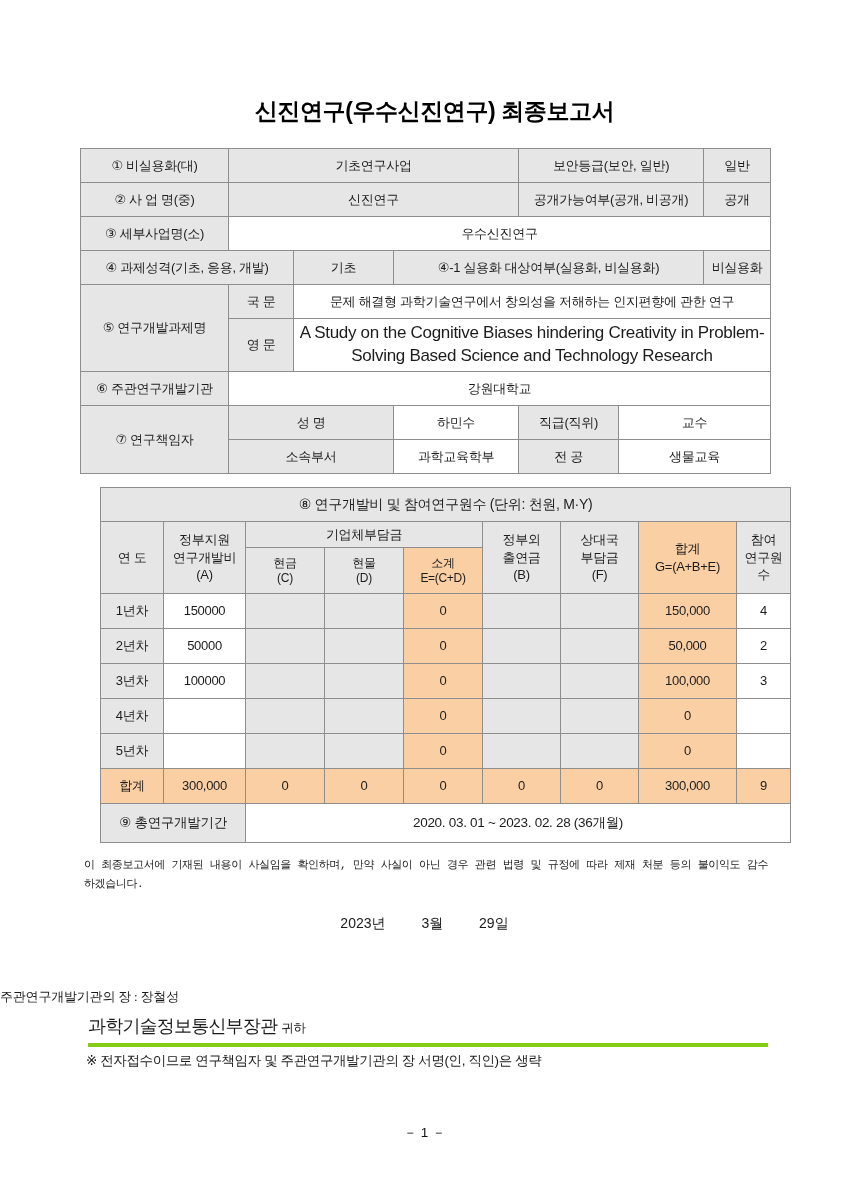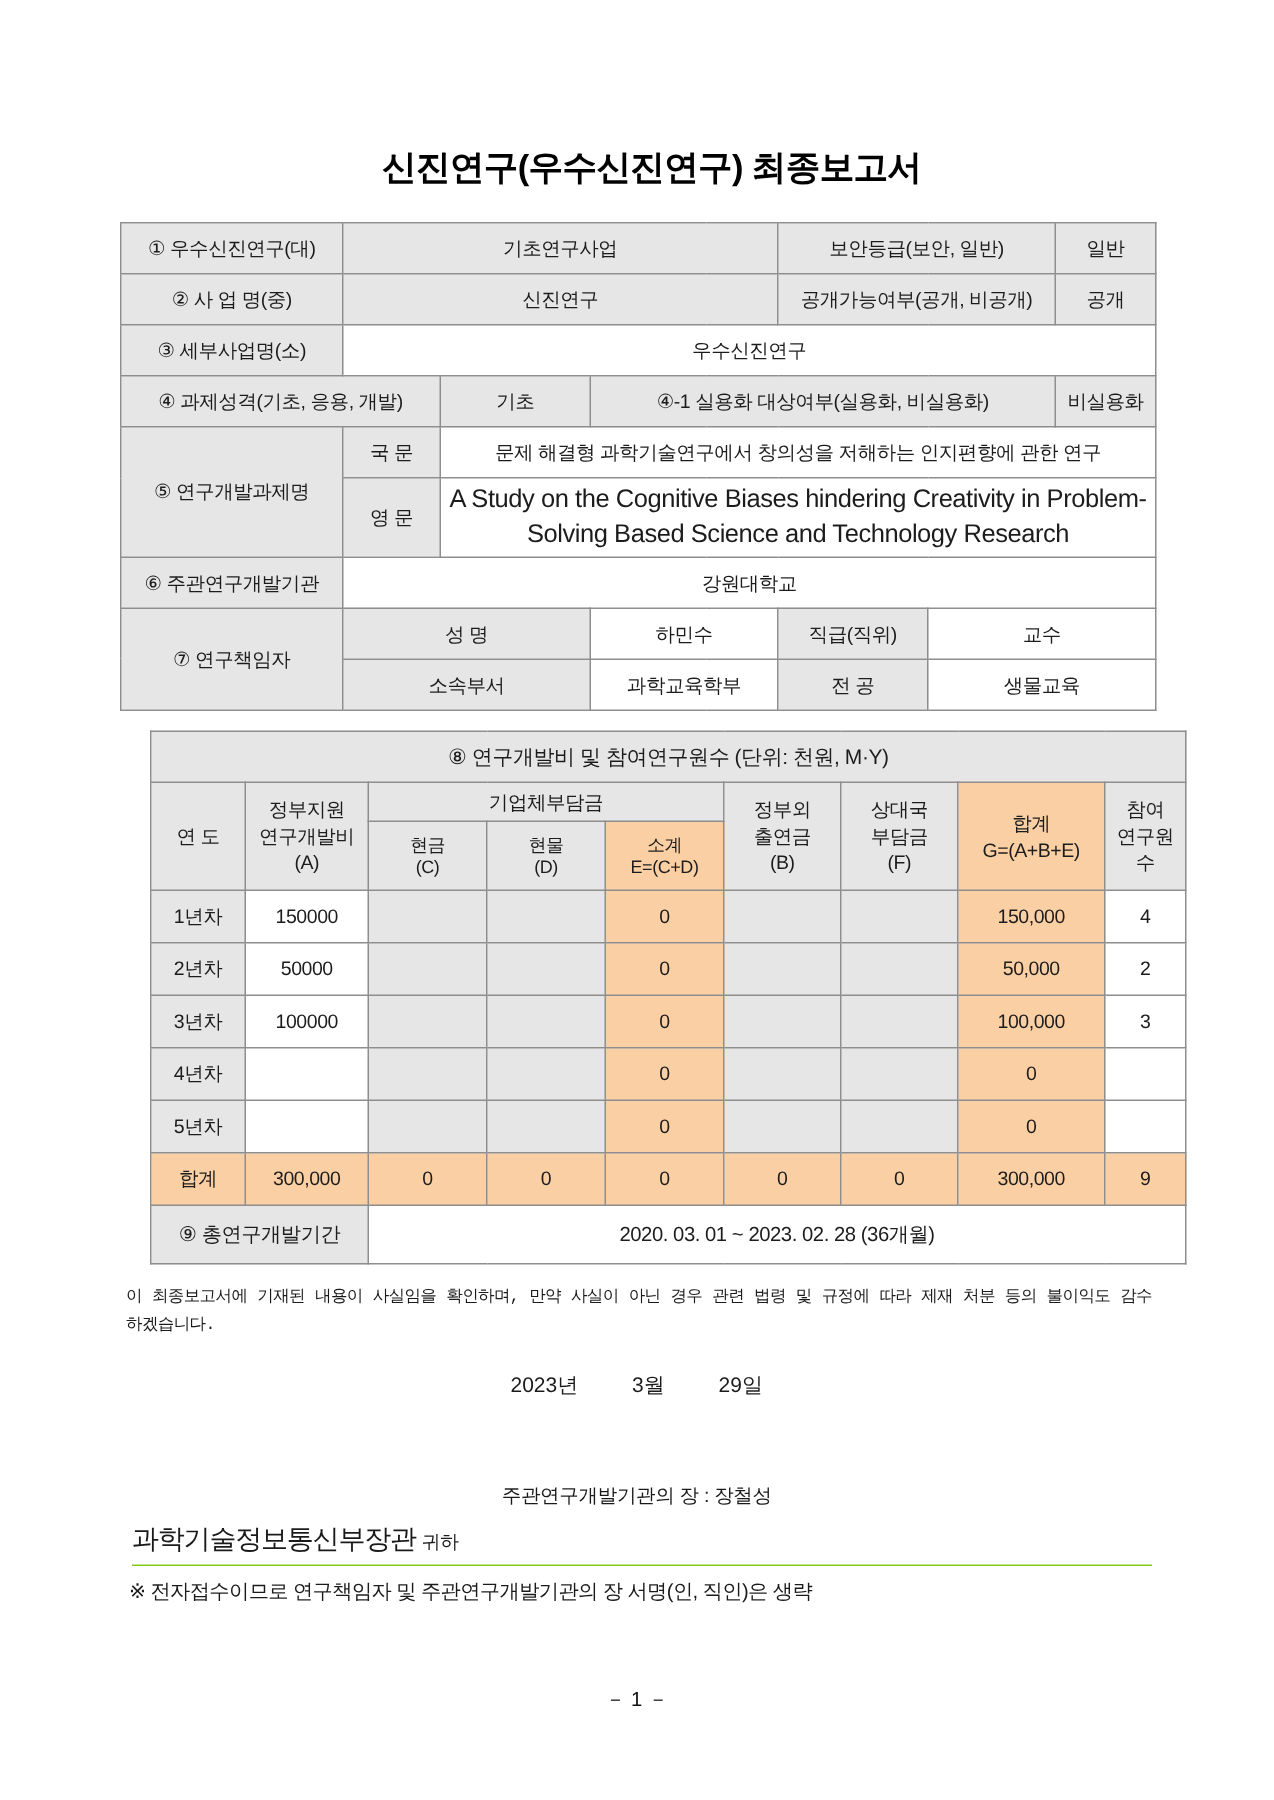--- a/index.html
+++ b/index.html
@@ -166,7 +166,7 @@
     <tbody>
 
       <tr>
-        <td class="gray lbl">① 우수신진연구(대)</td>
+        <td class="gray lbl">① 비실용화(대)</td>
         <td class="gray" colspan="5">기초연구사업</td>
         <td class="gray" colspan="2">보안등급(보안, 일반)</td>
         <td class="gray">일반</td>

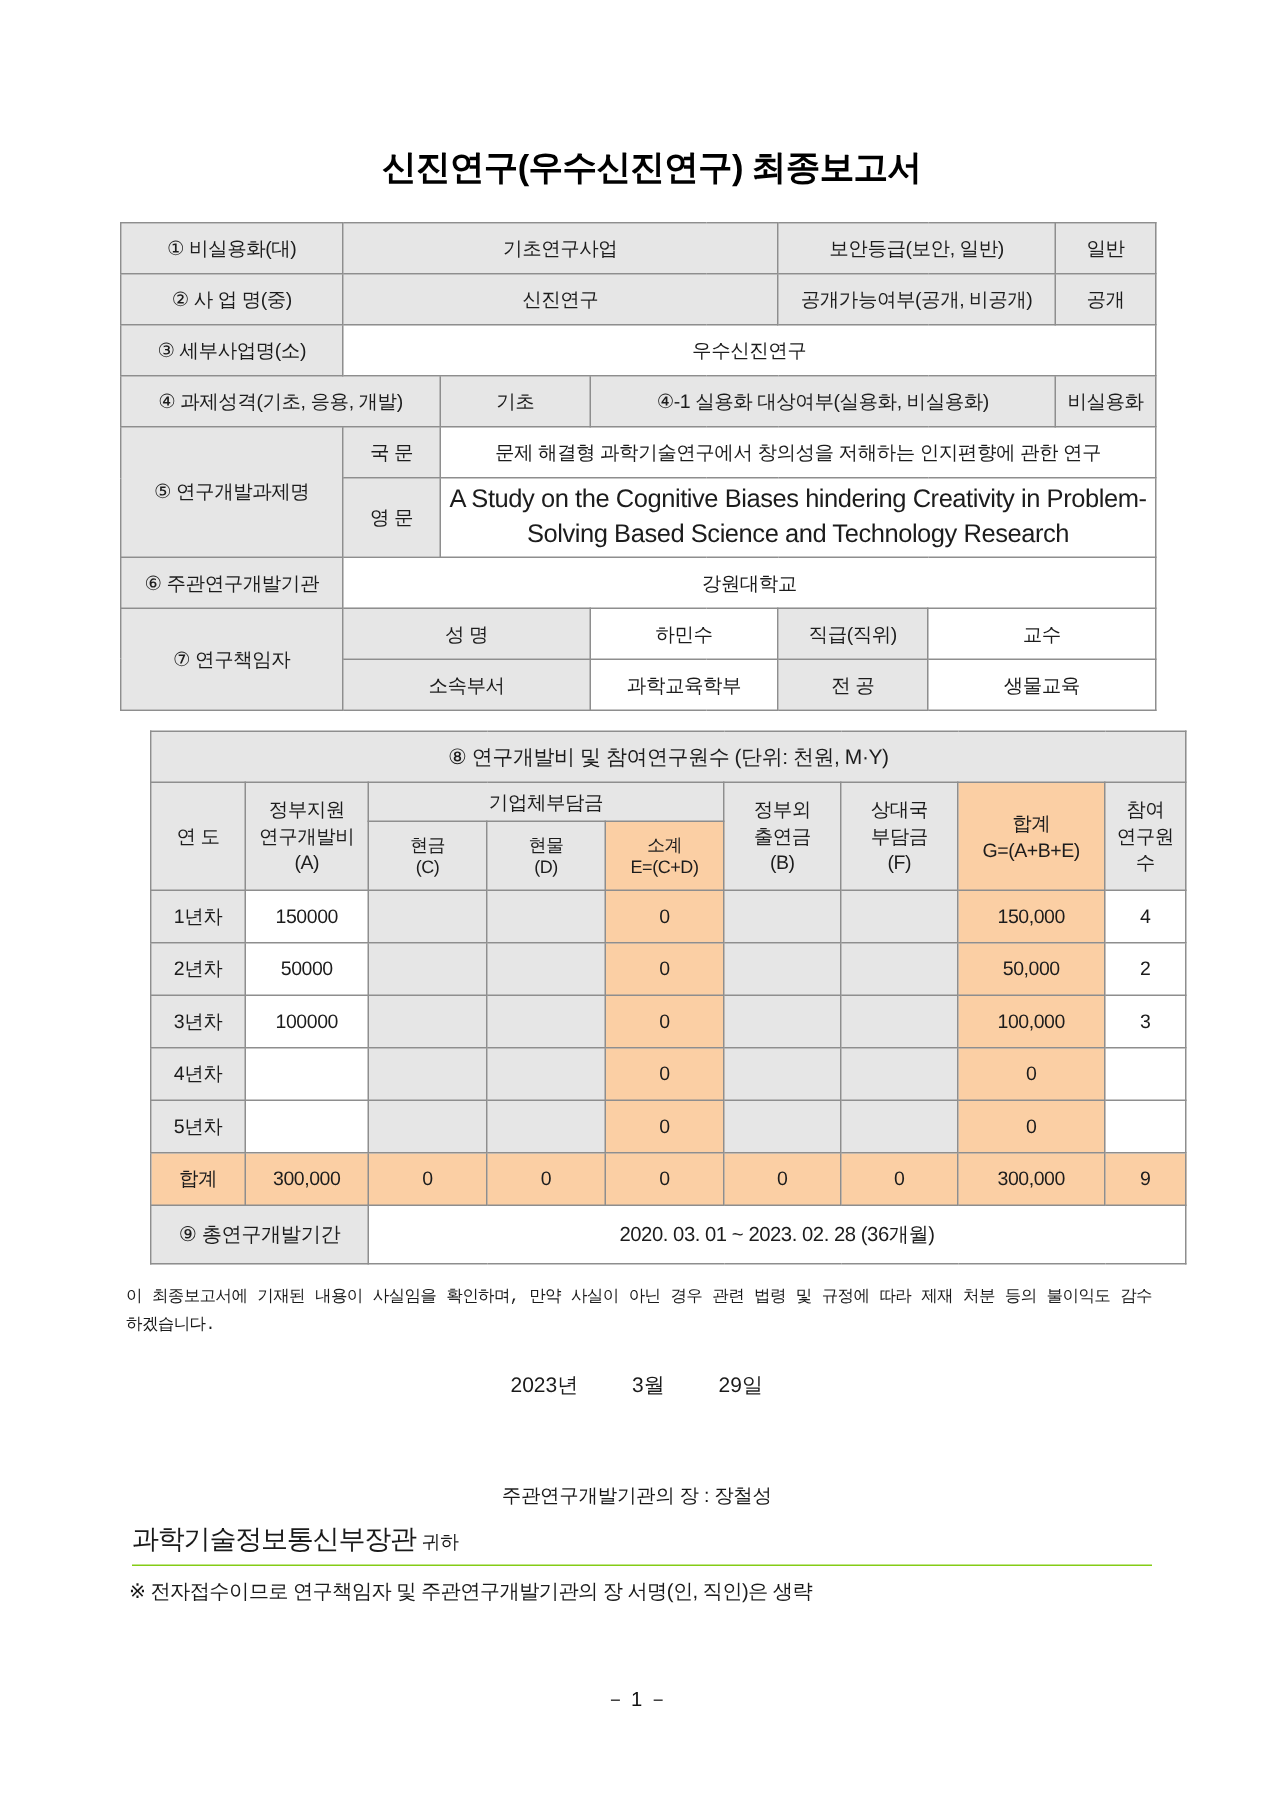--- a/index.html
+++ b/index.html
@@ -110,9 +110,9 @@
     position: absolute;
     left: 0; top: 988px;
     width: 849px;
-    text-align: center;
     font-size: 13px;
     letter-spacing: -0.2px;
+    font-family: Liberation Serif, serif;
   }
   .recipient {
     position: absolute;

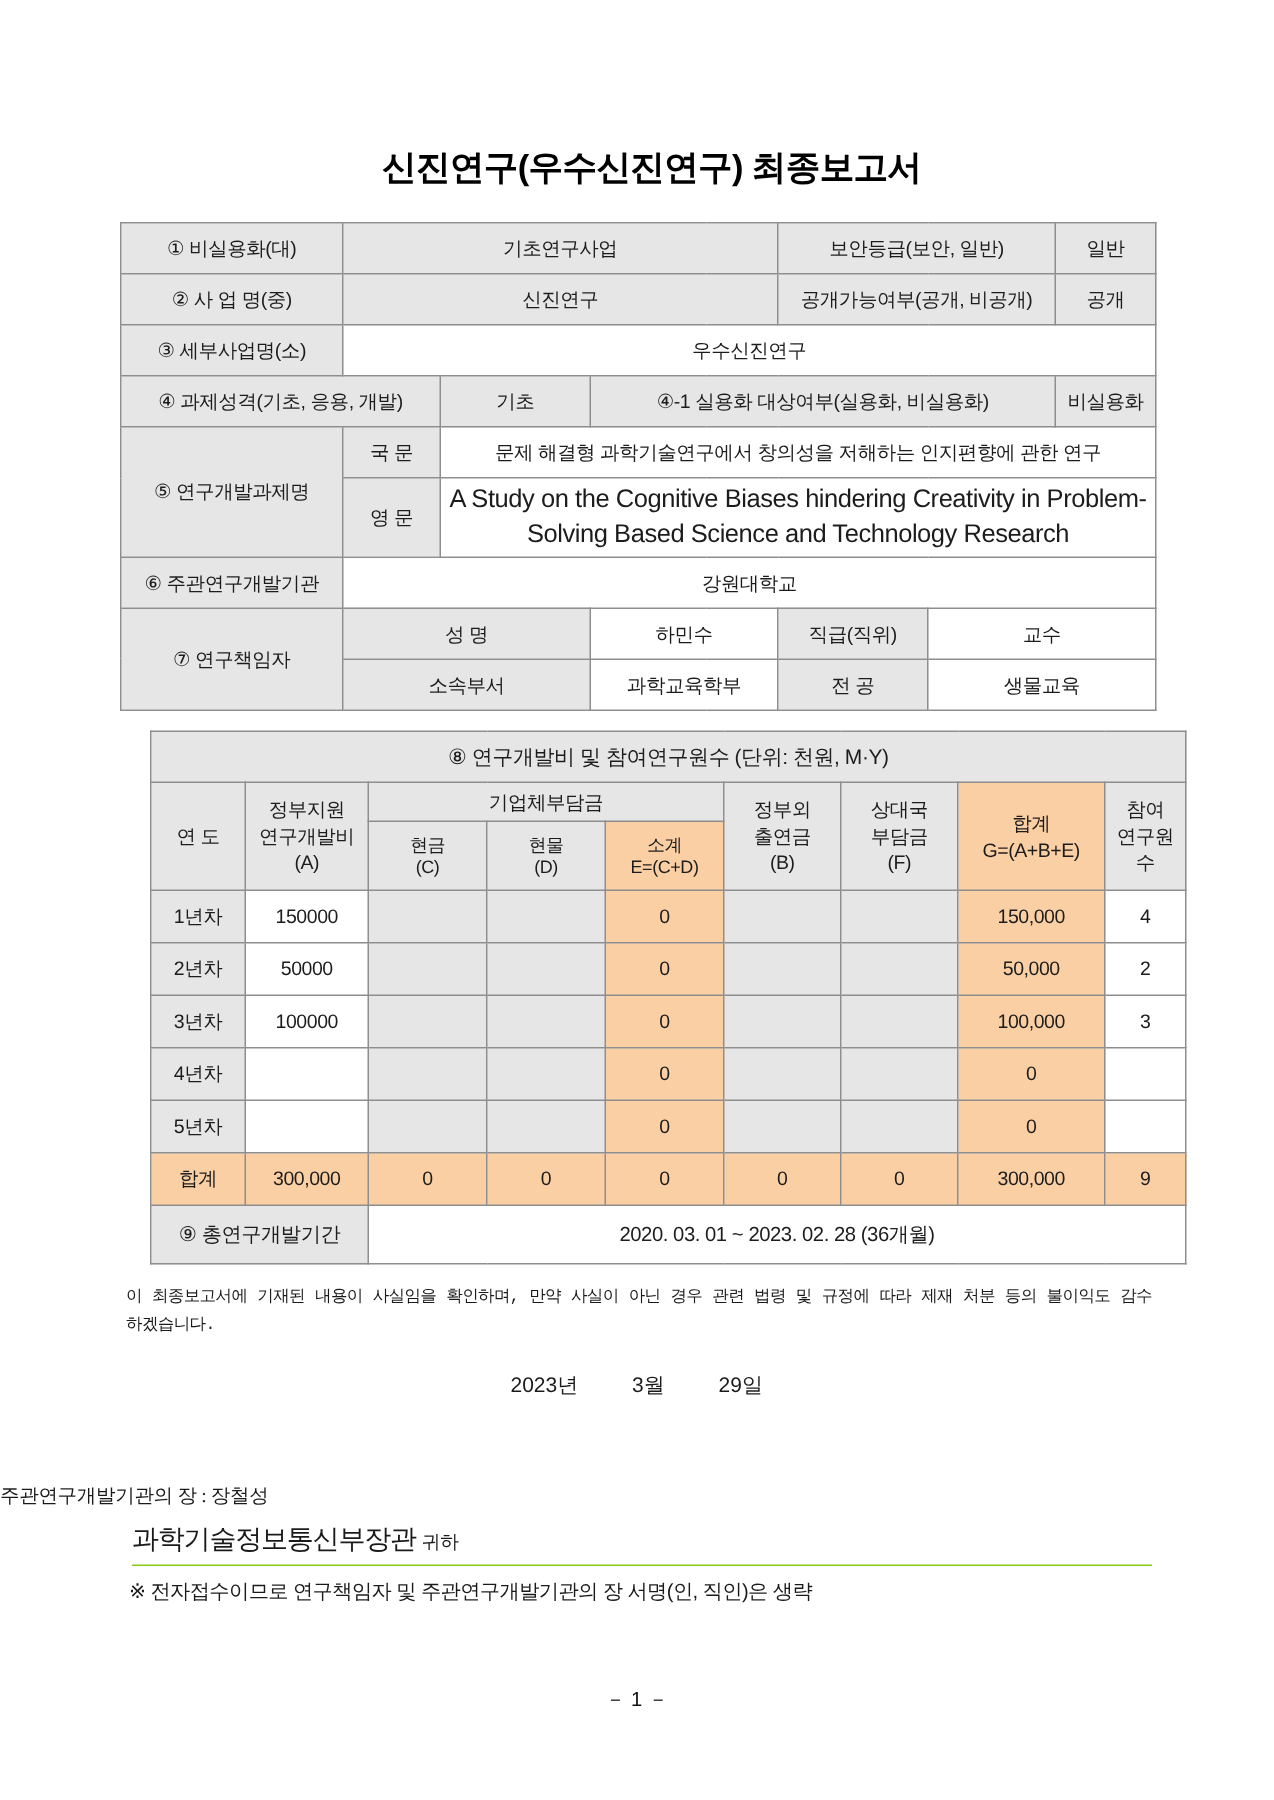--- a/index.html
+++ b/index.html
@@ -120,7 +120,7 @@
     width: 680px;
     font-size: 18px;
     letter-spacing: -0.8px;
-    border-bottom: 1px solid #84cc16;
+    border-bottom: 4px solid #84cc16;
     padding-bottom: 5px;
   }
   .recipient .honorific {

